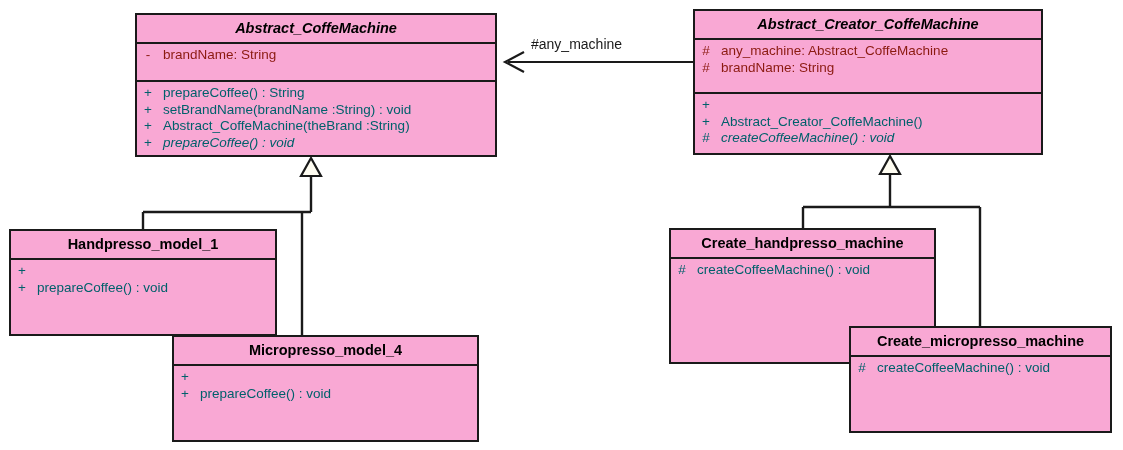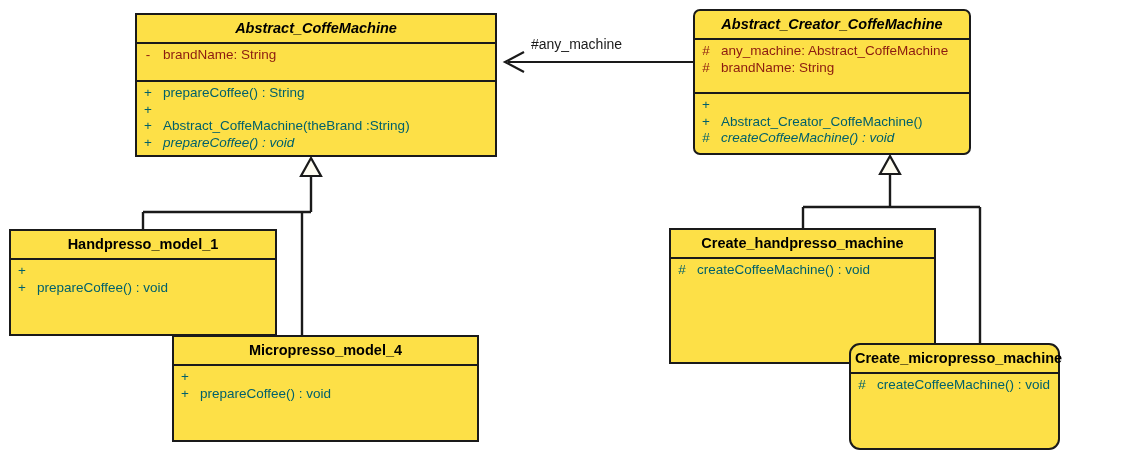--- a/index.html
+++ b/index.html
@@ -26,7 +26,7 @@
   .uml-class {
     position: absolute;
     box-sizing: border-box;
-    background: #fde047;
+    background: #f9a8d4;
     border: 2px solid #1a1a1a;
     z-index: 2;
   }

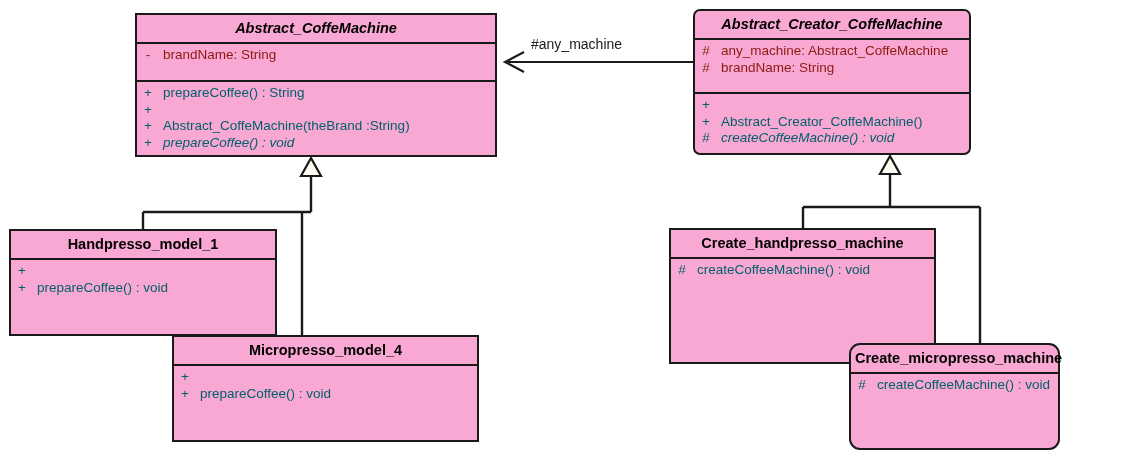--- a/index.html
+++ b/index.html
@@ -140,7 +140,7 @@
     </div>
   </div>
 
-  <div class="uml-class" style="left:693px; top:9px; width:278px; height:146px;border-radius:7px;">
+  <div class="uml-class" style="left:693px; top:9px; width:350px; height:146px;">
     <div class="class-name abstract">Abstract_Creator_CoffeMachine</div>
     <div class="compartment attrs" style="height:45px;">
       <div class="member">

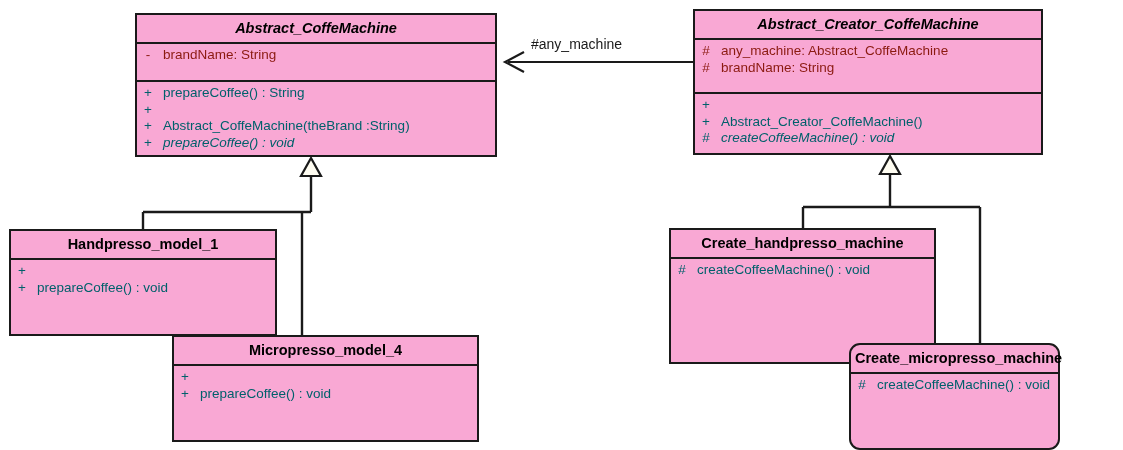--- a/index.html
+++ b/index.html
@@ -128,6 +128,7 @@
       </div>
       <div class="member">
         <span class="vis">+</span>
+        <span class="mtext">setBrandName(brandName :String) : void</span>
       </div>
       <div class="member">
         <span class="vis">+</span>

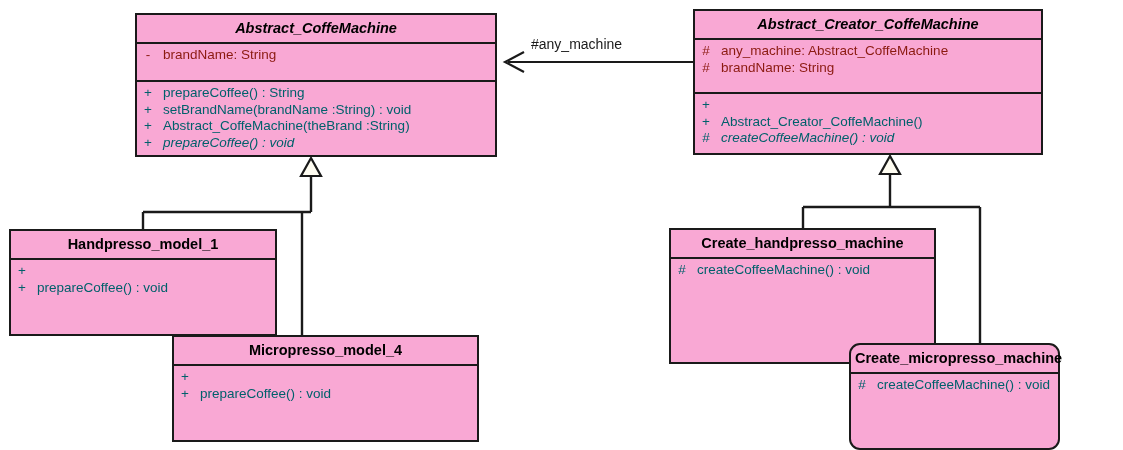--- a/index.html
+++ b/index.html
@@ -204,7 +204,7 @@
     </div>
   </div>
 
-  <div class="uml-class" style="left:849px; top:343px; width:211px; height:107px;border-radius:11px;">
+  <div class="uml-class" style="left:849px; top:326px; width:263px; height:107px;">
     <div class="class-name">Create_micropresso_machine</div>
     <div class="compartment methods">
       <div class="member">

